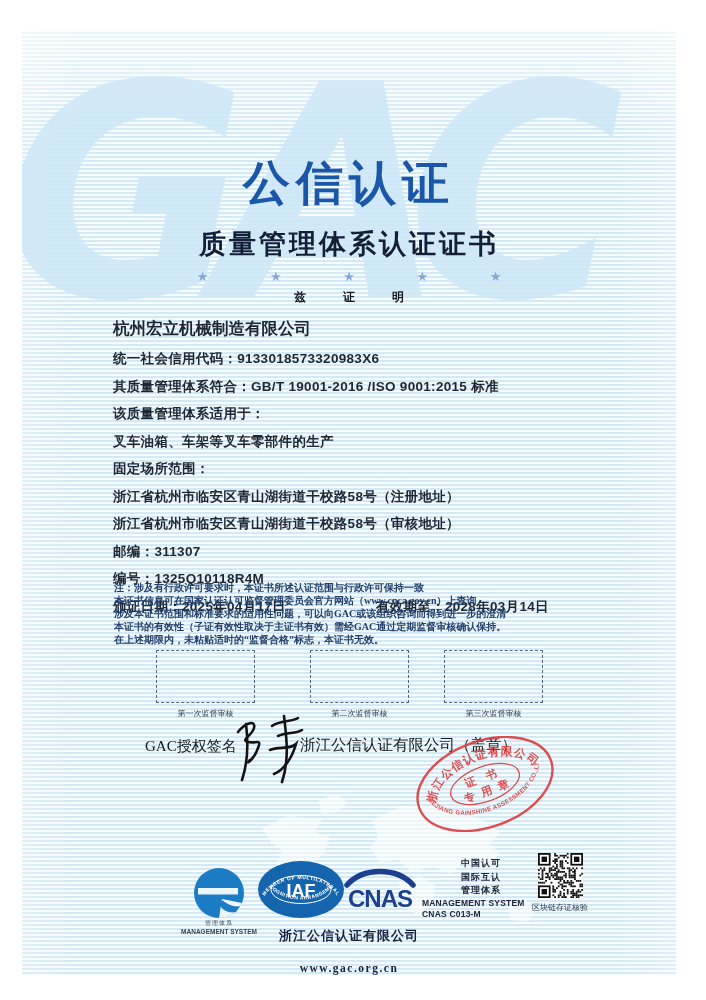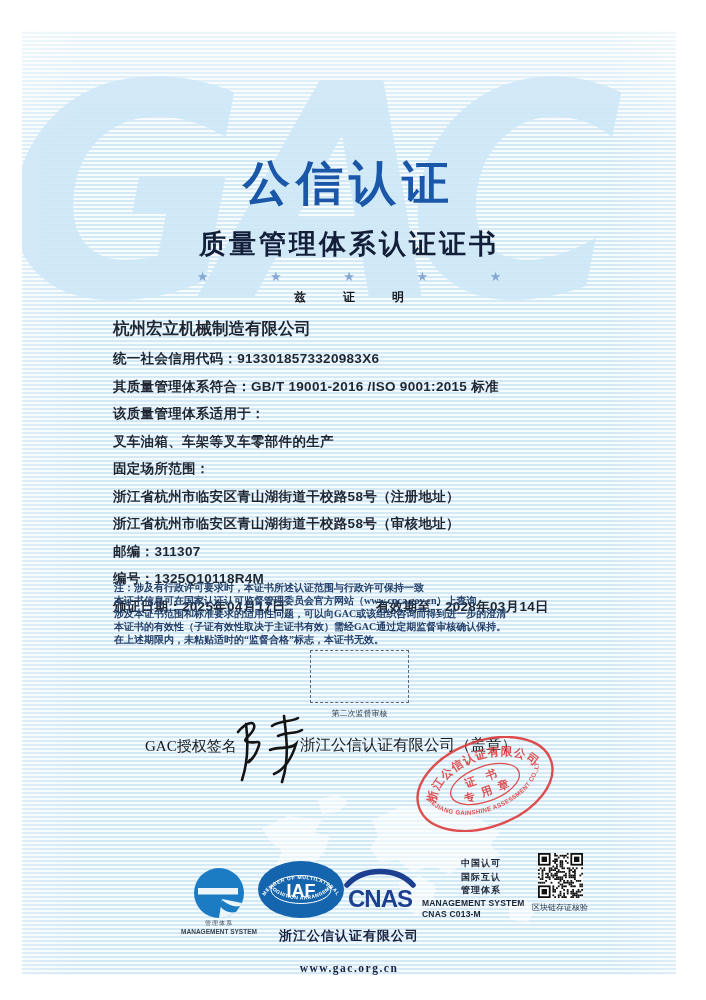--- a/index.html
+++ b/index.html
@@ -103,6 +103,10 @@
       <div>在上述期限内，未粘贴适时的“监督合格”标志，本证书无效。</div>
     </div>
 
+    <div class="svbox" style="left:134px;">
+      <div class="frame"></div>
+      <div class="lbl">第一次监督审核</div>
+    </div>
     <div class="svbox" style="left:288px;">
       <div class="frame"></div>
       <div class="lbl">第二次监督审核</div>

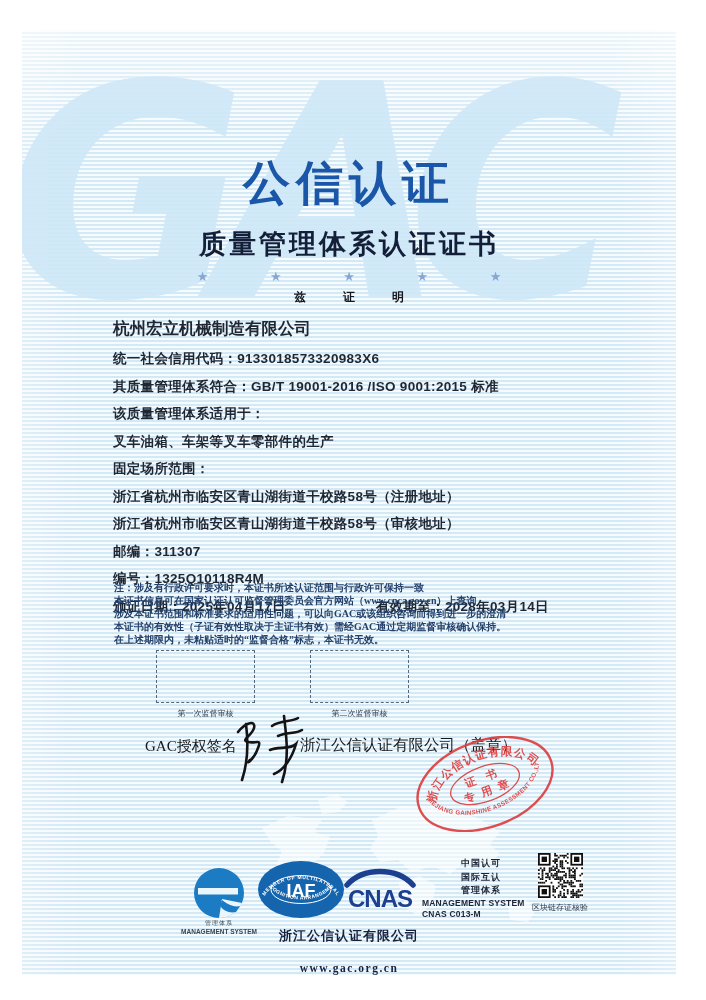--- a/index.html
+++ b/index.html
@@ -110,6 +110,10 @@
     <div class="svbox" style="left:288px;">
       <div class="frame"></div>
       <div class="lbl">第二次监督审核</div>
+    </div>
+    <div class="svbox" style="left:422px;">
+      <div class="frame"></div>
+      <div class="lbl">第三次监督审核</div>
     </div>
 
     <div class="abs sig-label">GAC授权签名</div>

